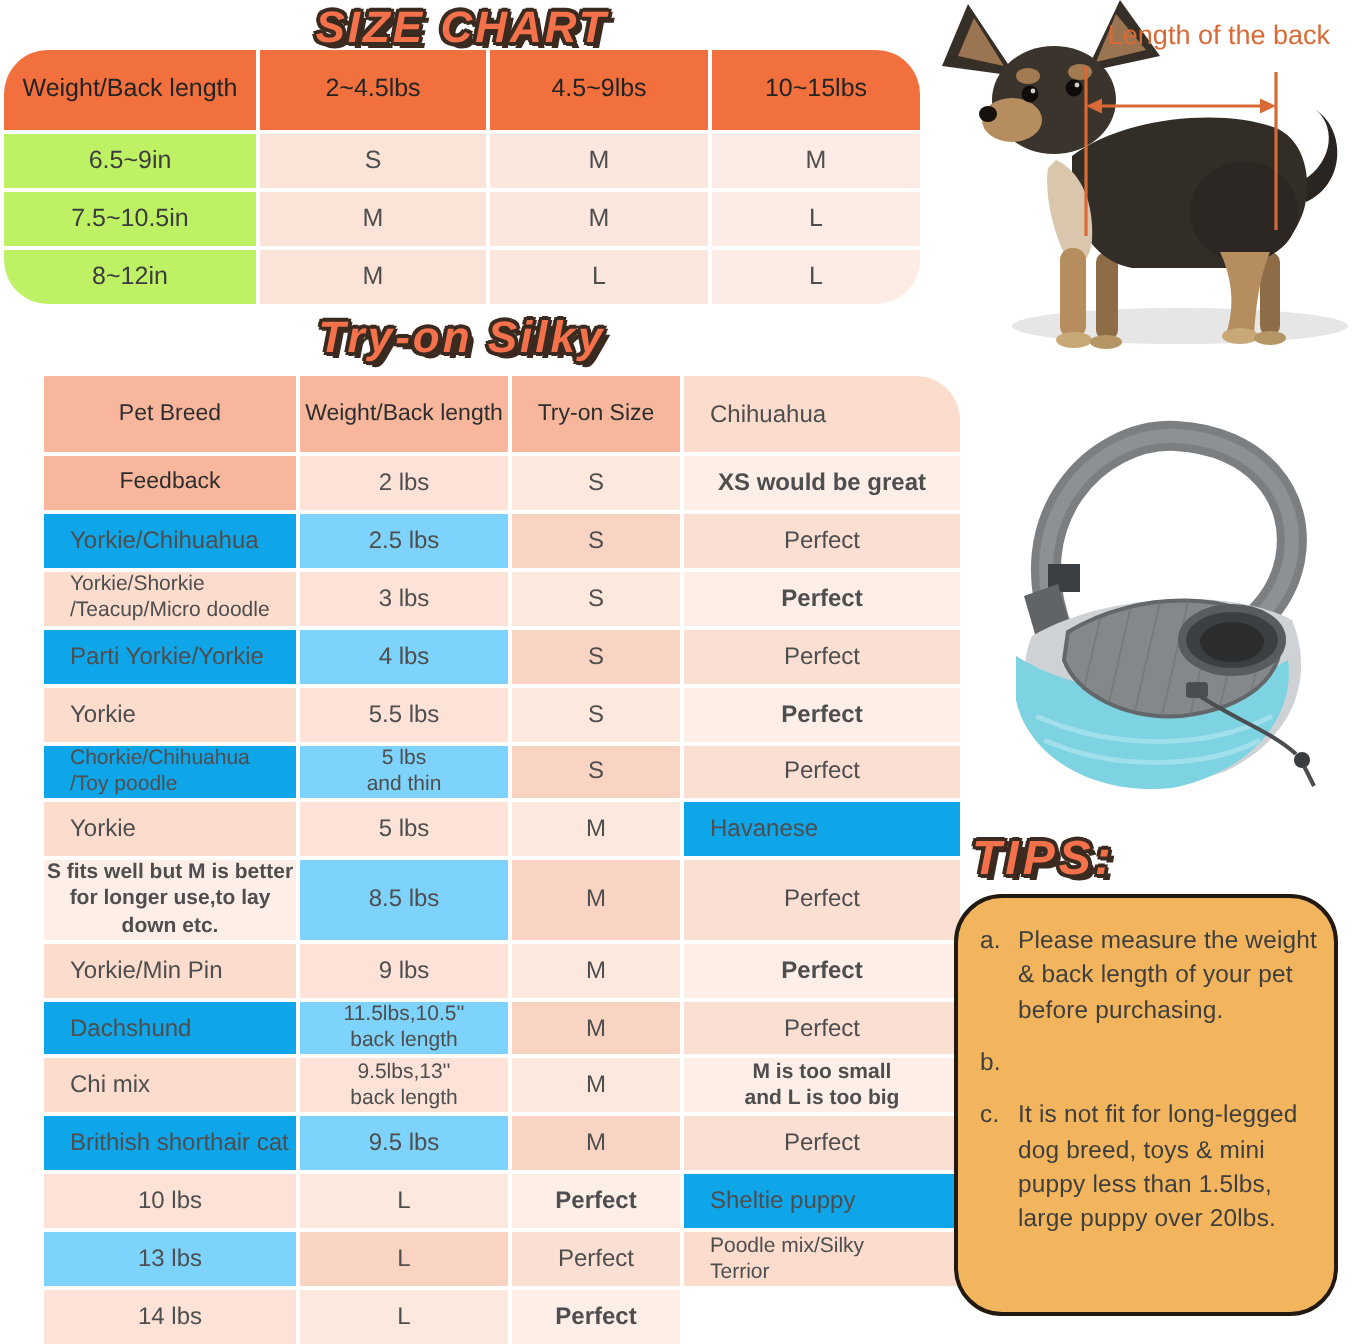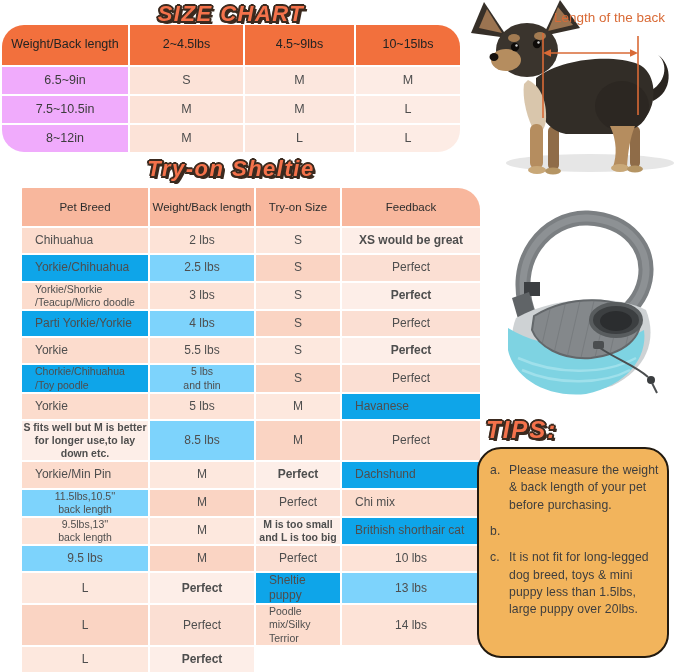--- a/index.html
+++ b/index.html
@@ -23,7 +23,7 @@
   .size-table{left:2px;top:25px;width:458px;height:127px;border-radius:22px;
               grid-template-columns:126px 113px 109px 1fr;grid-template-rows:40px 1fr 1fr 1fr;}
   .sc-head{background:#f2703d;color:#232323;font-size:12.5px;white-space:nowrap;}
-  .sc-label{background:#f0abfc;color:#3c3c3c;font-size:12.5px;}
+  .sc-label{background:#bef264;color:#3c3c3c;font-size:12.5px;}
   .sc-val{font-size:12.5px;}
   .sc-val.c1{background:#fce3d8;}
   .sc-val.c2{background:#fce7de;}

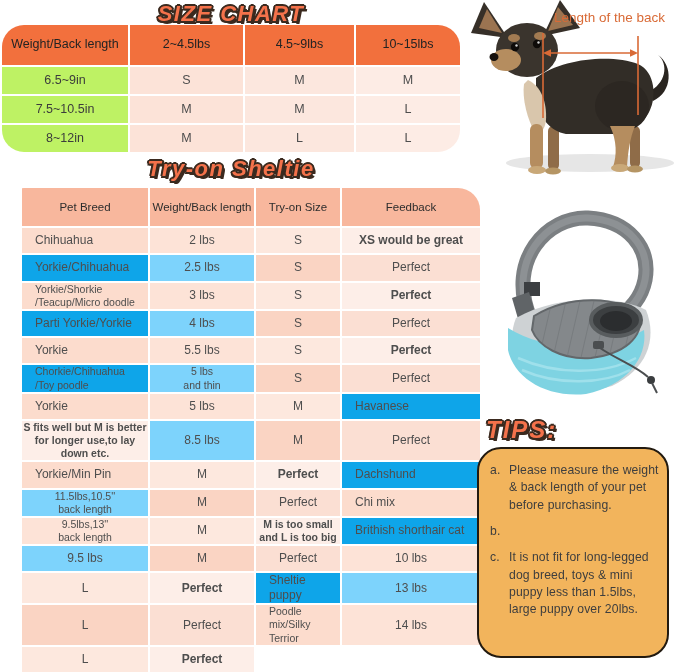--- a/index.html
+++ b/index.html
@@ -55,7 +55,7 @@
 <div class="canvas">
 
   <div class="big-title size-title">SIZE CHART</div>
-  <div class="big-title tryon-title">Try-on Sheltie</div>
+  <div class="big-title tryon-title">Try-on Silky</div>
 
   <div class="grid-table size-table">
       <div class="cell sc-head">Weight/Back length</div>

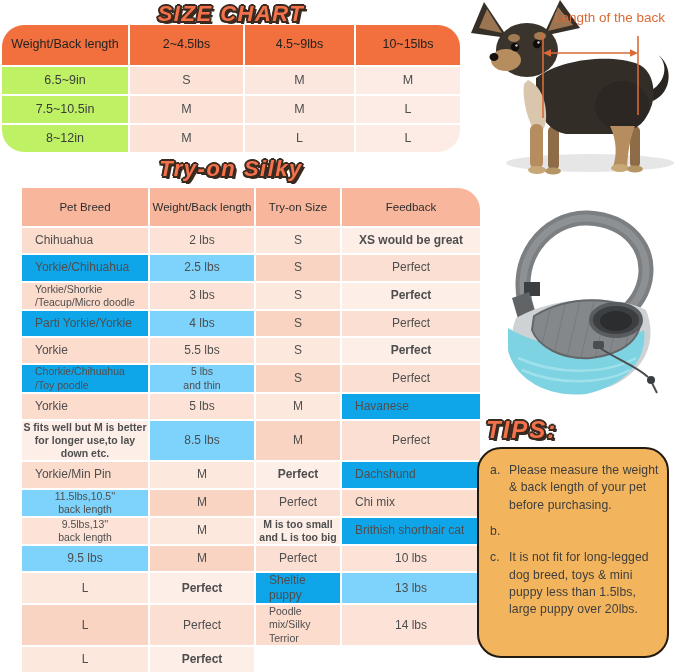--- a/index.html
+++ b/index.html
@@ -79,8 +79,8 @@
       <div class="cell tr-head">Pet Breed</div>
       <div class="cell tr-head">Weight/Back length</div>
       <div class="cell tr-head">Try-on Size</div>
+      <div class="cell tr-cell rl c0 left">Chihuahua</div>
       <div class="cell tr-head">Feedback</div>
-      <div class="cell tr-cell rl c0 left">Chihuahua</div>
       <div class="cell tr-cell rl c1">2 lbs</div>
       <div class="cell tr-cell rl c2">S</div>
       <div class="cell tr-cell rl c3">XS would be great</div>

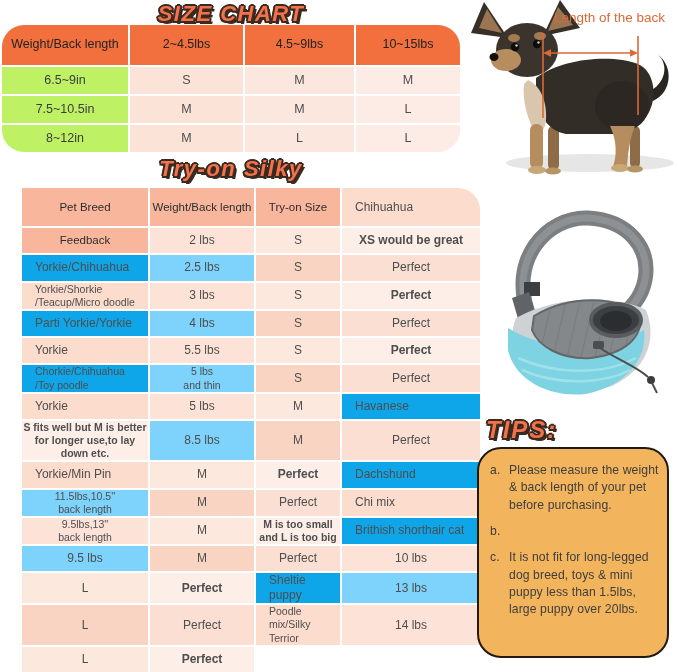--- a/index.html
+++ b/index.html
@@ -117,6 +117,7 @@
       <div class="cell tr-cell rd c2">M</div>
       <div class="cell tr-cell rd c3">Perfect</div>
       <div class="cell tr-cell rl c0 left">Yorkie/Min Pin</div>
+      <div class="cell tr-cell rl c1">9 lbs</div>
       <div class="cell tr-cell rl c2">M</div>
       <div class="cell tr-cell rl c3">Perfect</div>
       <div class="cell tr-cell rd c0 left">Dachshund</div>

